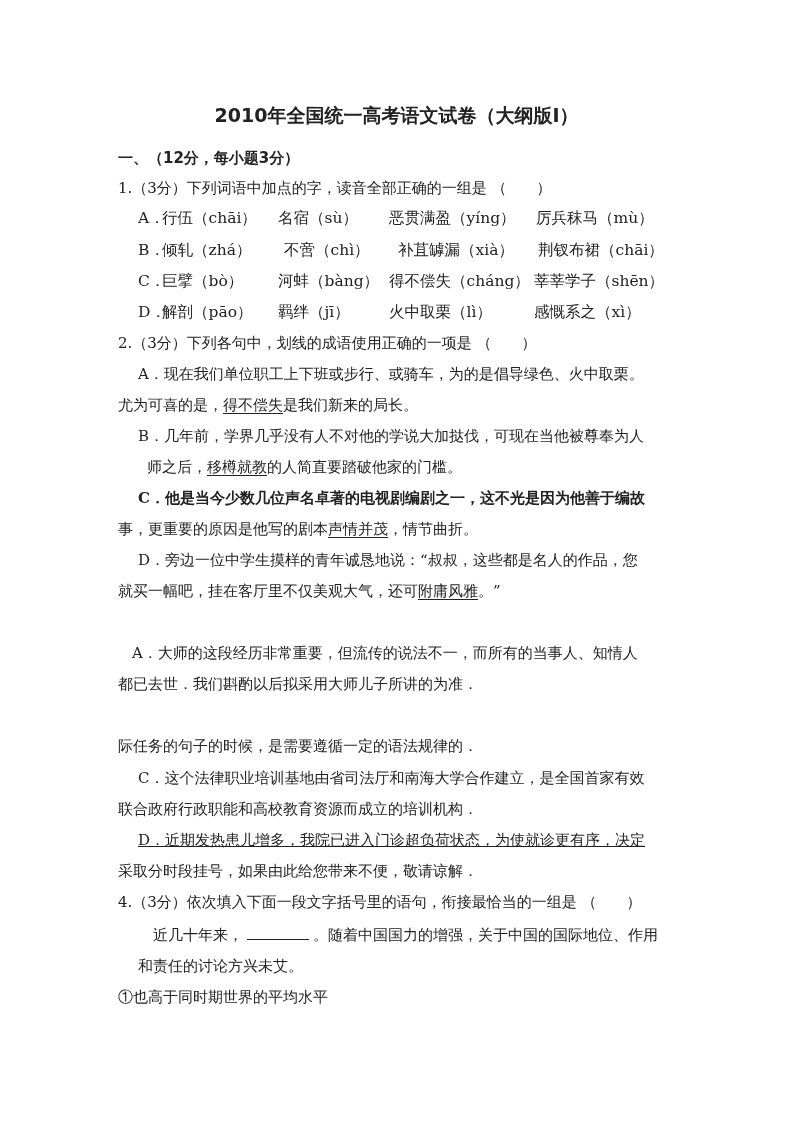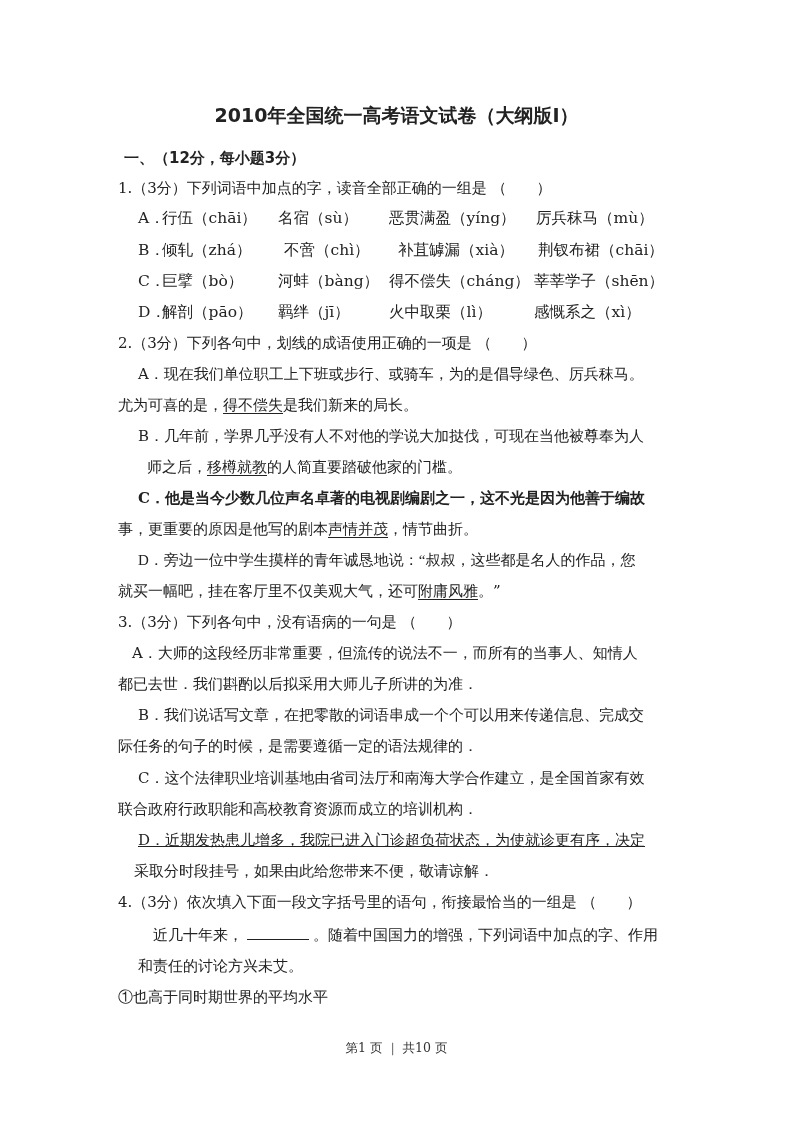--- a/index.html
+++ b/index.html
@@ -17,7 +17,7 @@
   .line {
     position: absolute; font-size: 15px; white-space: nowrap; line-height: 20px;
   }
-  .sec { font-weight: bold; font-family: "DejaVu Sans", "Liberation Sans", sans-serif; font-size: 15px; margin-left: 6px; }
+  .sec { font-weight: bold; font-family: "DejaVu Sans", "Liberation Sans", sans-serif; font-size: 15px; }
   .u { text-decoration: underline; text-underline-offset: 3px; }
   .opt-row { position: absolute; left: 138px; font-size: 15.5px; line-height: 20px; white-space: nowrap; }
   .opt-row span.cell { position: absolute; top: 0; white-space: nowrap; }

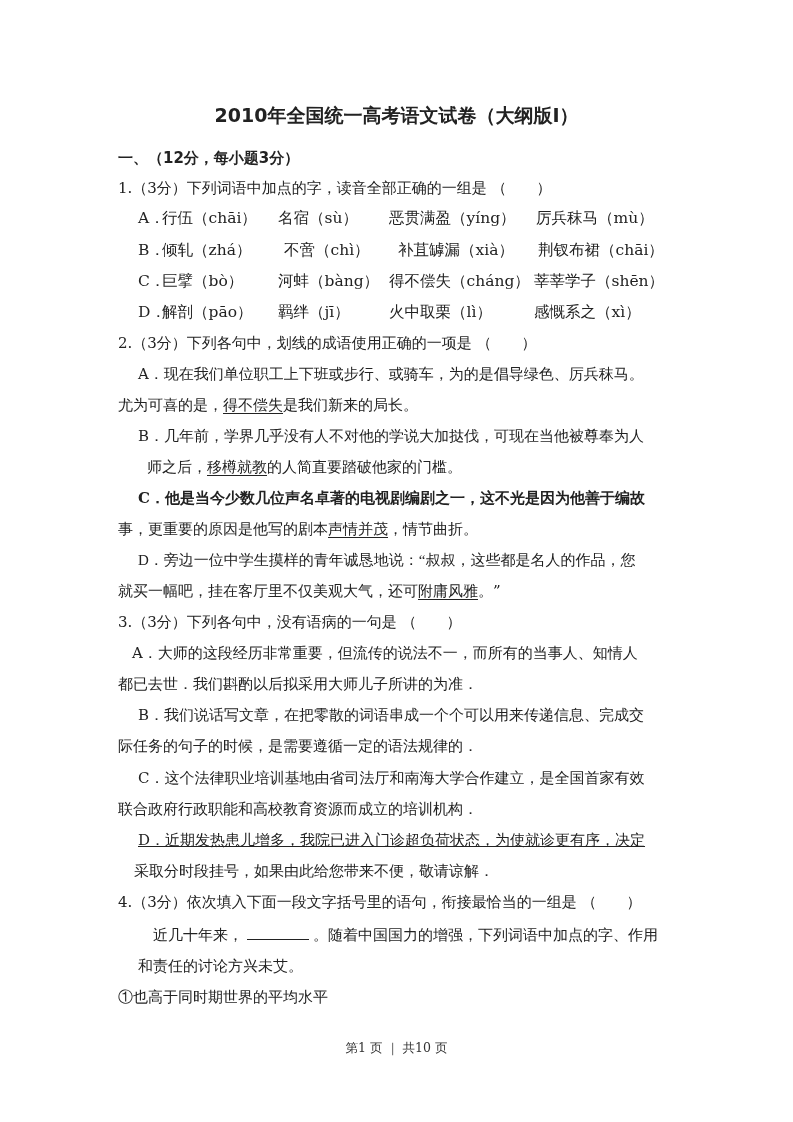--- a/index.html
+++ b/index.html
@@ -69,7 +69,7 @@
 
   <div class="line" style="left:118px; top:333px;">2.（3分）下列各句中，划线的成语使用正确的一项是 （　　）</div>
 
-  <div class="line" style="left:138px; top:364px;">A．现在我们单位职工上下班或步行、或骑车，为的是倡导绿色、厉兵秣马。</div>
+  <div class="line" style="left:138px; top:364px;">A．现在我们单位职工上下班或步行、或骑车，为的是倡导绿色、火中取栗。</div>
   <div class="line" style="left:118px; top:395px;">
     <span>尤为可喜的是，</span><span class="u">得不偿失</span><span>是我们新来的局长。</span>
   </div>

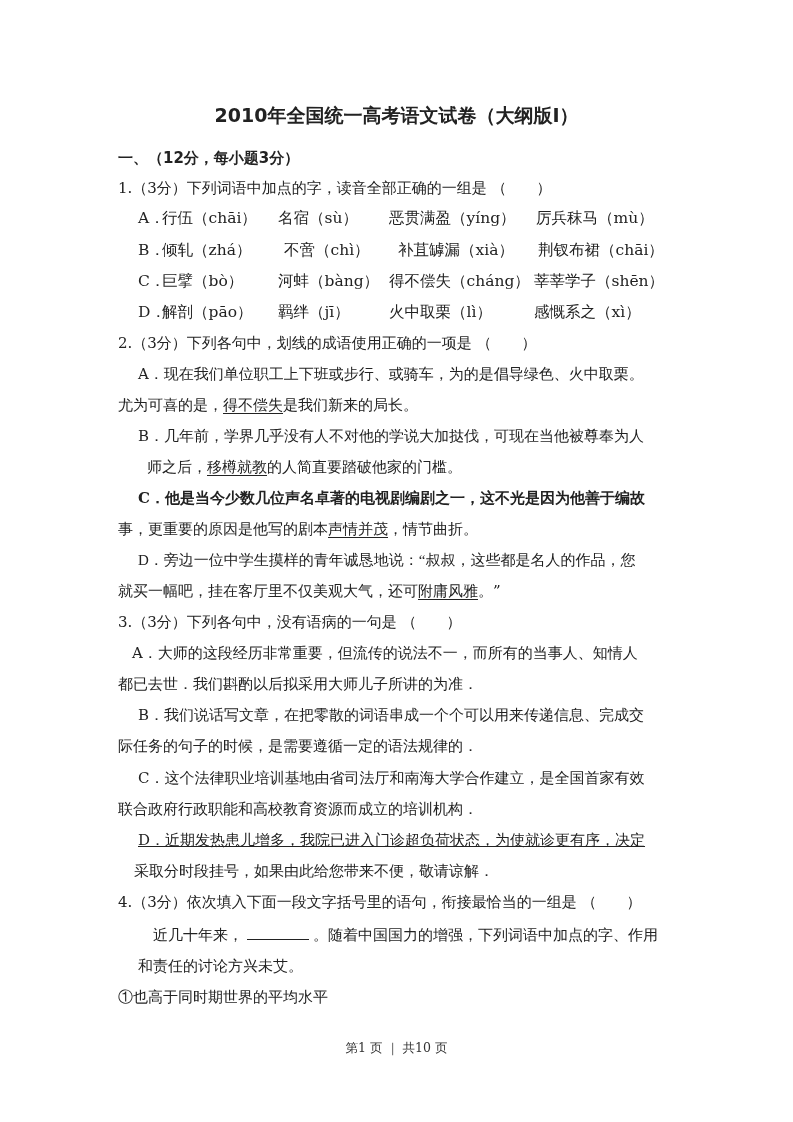--- a/index.html
+++ b/index.html
@@ -84,7 +84,7 @@
     <span>事，更重要的原因是他写的剧本</span><span class="u">声情并茂</span><span>，情节曲折。</span>
   </div>
 
-  <div class="line" style="left:138px; top:550px;font-family:Liberation Serif, serif;">D．旁边一位中学生摸样的青年诚恳地说：“叔叔，这些都是名人的作品，您</div>
+  <div class="line" style="left:138px; top:550px;">D．旁边一位中学生摸样的青年诚恳地说：“叔叔，这些都是名人的作品，您</div>
   <div class="line" style="left:118px; top:581px;">
     <span>就买一幅吧，挂在客厅里不仅美观大气，还可</span><span class="u">附庸风雅</span><span>。”</span>
   </div>

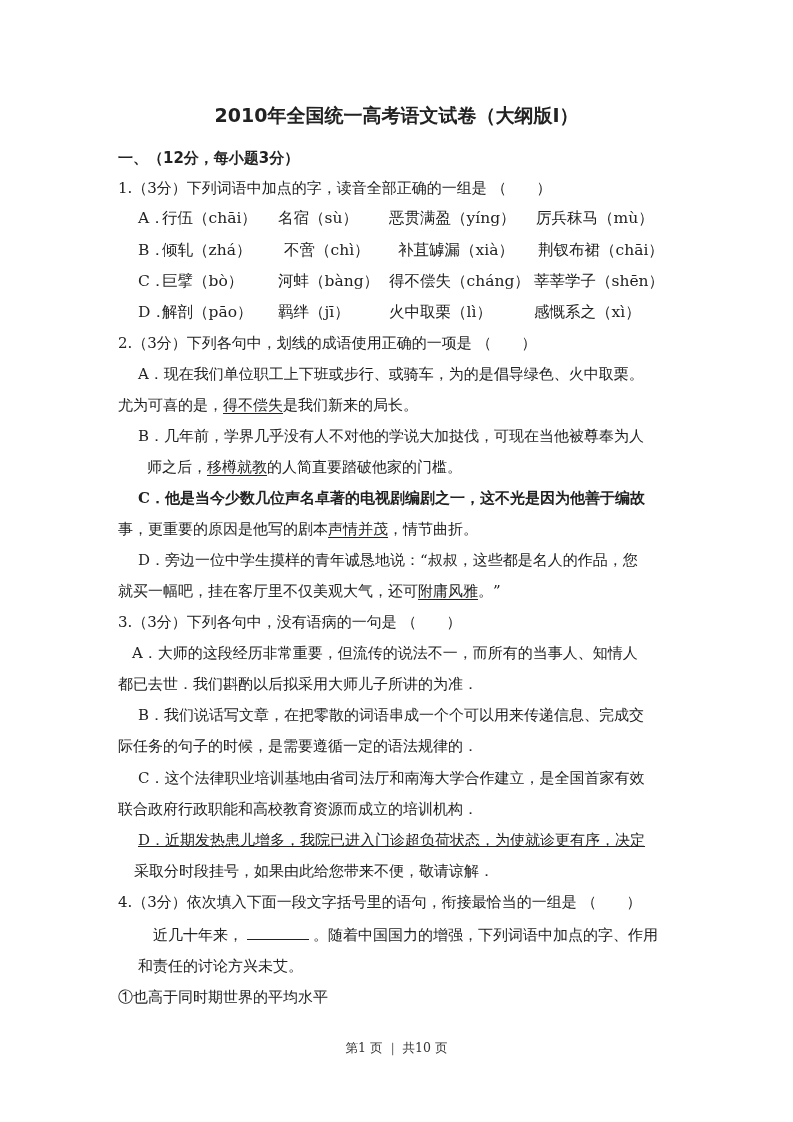--- a/index.html
+++ b/index.html
@@ -89,7 +89,6 @@
     <span>就买一幅吧，挂在客厅里不仅美观大气，还可</span><span class="u">附庸风雅</span><span>。”</span>
   </div>
 
-  <div class="line" style="left:118px; top:612px;">3.（3分）下列各句中，没有语病的一句是 （　　）</div>
 
   <div class="line" style="left:132px; top:643px;">A．大师的这段经历非常重要，但流传的说法不一，而所有的当事人、知情人</div>
   <div class="line" style="left:118px; top:674px;">都已去世．我们斟酌以后拟采用大师儿子所讲的为准．</div>

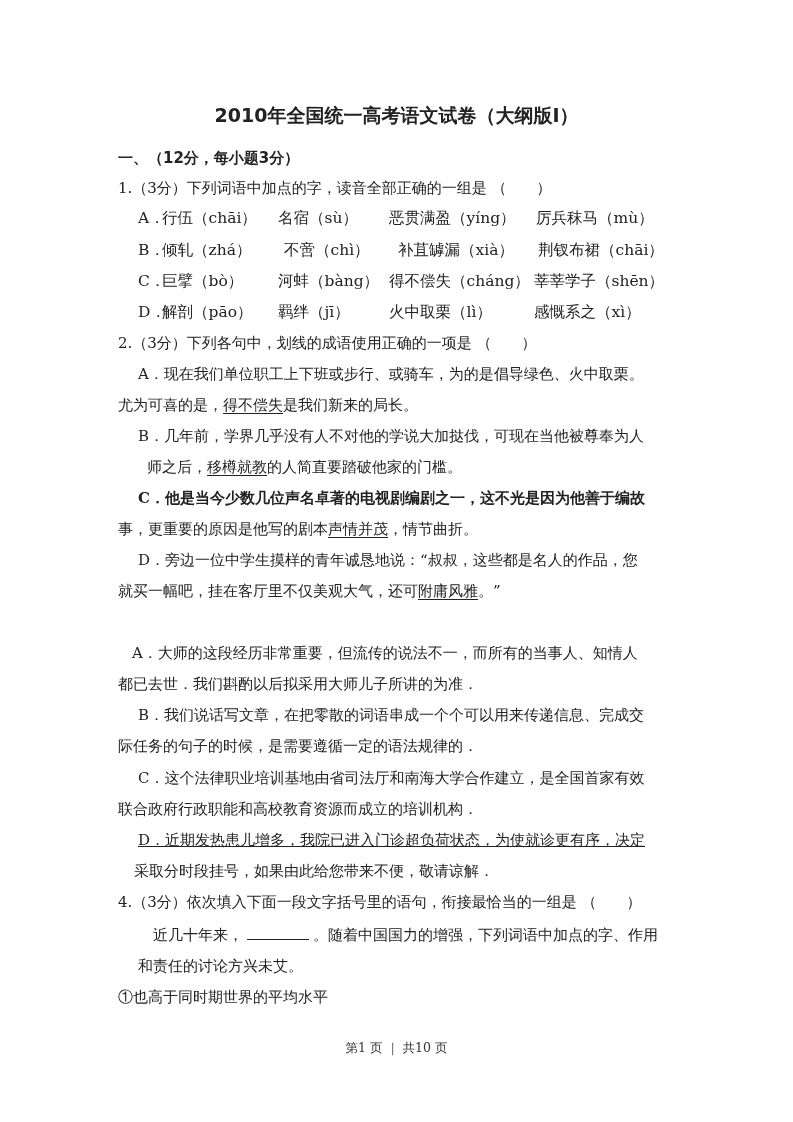--- a/index.html
+++ b/index.html
@@ -93,7 +93,6 @@
   <div class="line" style="left:132px; top:643px;">A．大师的这段经历非常重要，但流传的说法不一，而所有的当事人、知情人</div>
   <div class="line" style="left:118px; top:674px;">都已去世．我们斟酌以后拟采用大师儿子所讲的为准．</div>
 
-  <div class="line" style="left:138px; top:705px;">B．我们说话写文章，在把零散的词语串成一个个可以用来传递信息、完成交</div>
   <div class="line" style="left:118px; top:736px;">际任务的句子的时候，是需要遵循一定的语法规律的．</div>
 
   <div class="line" style="left:138px; top:768px;">C．这个法律职业培训基地由省司法厅和南海大学合作建立，是全国首家有效</div>

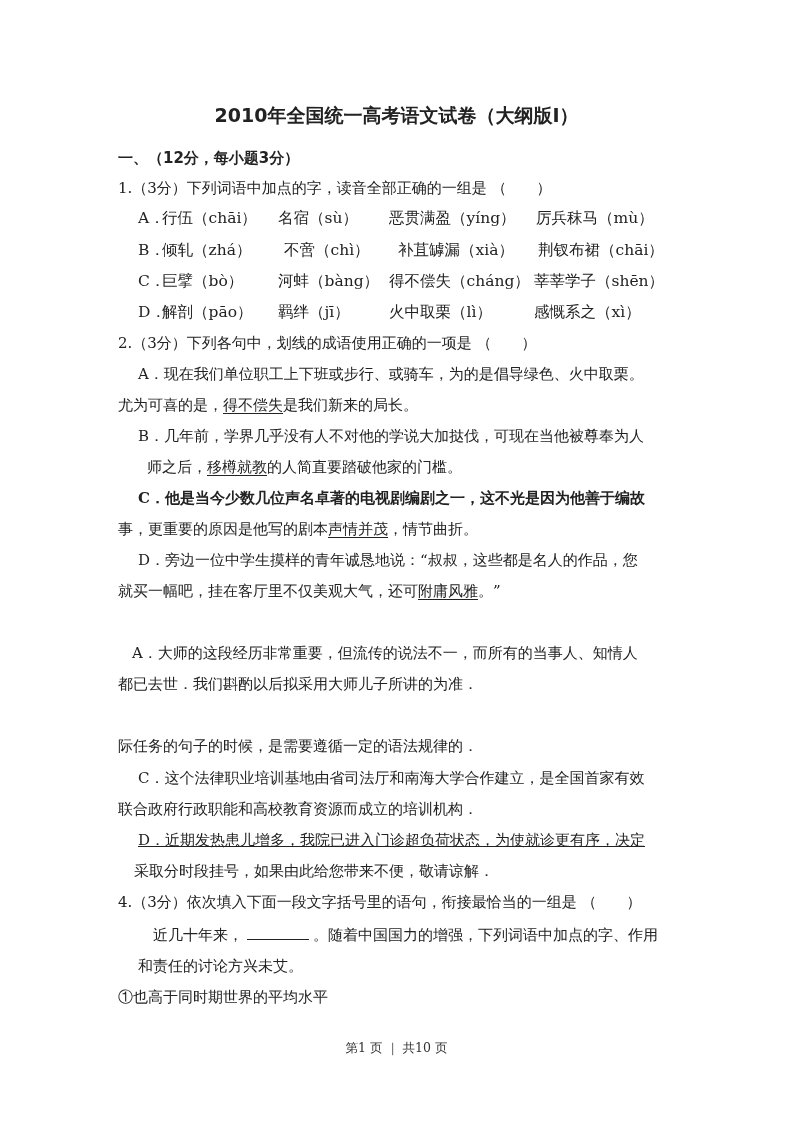--- a/index.html
+++ b/index.html
@@ -99,7 +99,7 @@
   <div class="line" style="left:118px; top:799px;">联合政府行政职能和高校教育资源而成立的培训机构．</div>
 
   <div class="line" style="left:138px; top:830px;text-decoration:underline;">D．近期发热患儿增多，我院已进入门诊超负荷状态，为使就诊更有序，决定</div>
-  <div class="line" style="left:118px; top:861px;margin-left:16px;">采取分时段挂号，如果由此给您带来不便，敬请谅解．</div>
+  <div class="line" style="left:118px; top:861px;">采取分时段挂号，如果由此给您带来不便，敬请谅解．</div>
 
   <div class="line" style="left:118px; top:892px;">4.（3分）依次填入下面一段文字括号里的语句，衔接最恰当的一组是 （　　）</div>
 

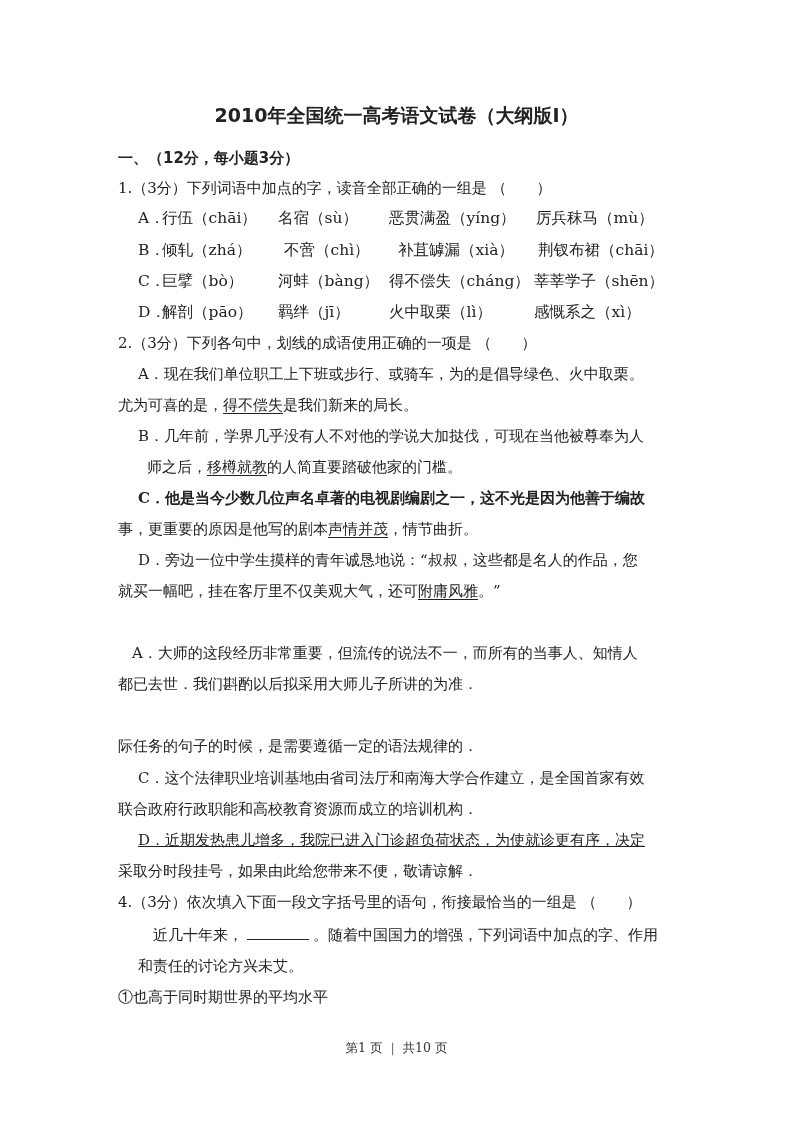--- a/index.html
+++ b/index.html
@@ -104,7 +104,7 @@
   <div class="line" style="left:118px; top:892px;">4.（3分）依次填入下面一段文字括号里的语句，衔接最恰当的一组是 （　　）</div>
 
   <div class="line" style="left:153px; top:925px;">
-    <span>近几十年来，</span><span class="blank"></span><span>。随着中国国力的增强，下列词语中加点的字、作用</span>
+    <span>近几十年来，</span><span class="blank"></span><span>。随着中国国力的增强，关于中国的国际地位、作用</span>
   </div>
   <div class="line" style="left:138px; top:956px;">和责任的讨论方兴未艾。</div>
 

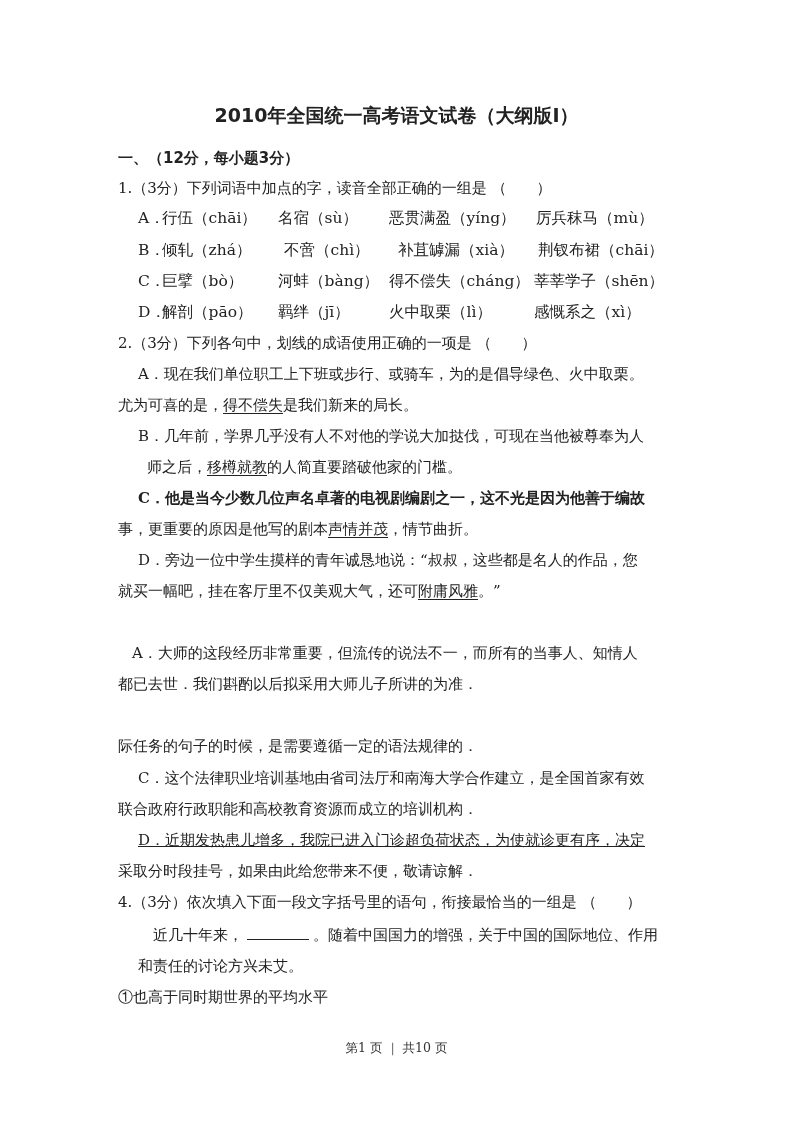--- a/index.html
+++ b/index.html
@@ -110,7 +110,6 @@
 
   <div class="line" style="left:118px; top:987px;">①也高于同时期世界的平均水平</div>
 
-  <div class="footer">第1 页 ｜ 共10 页</div>
 </div>
 
 </body></html>

